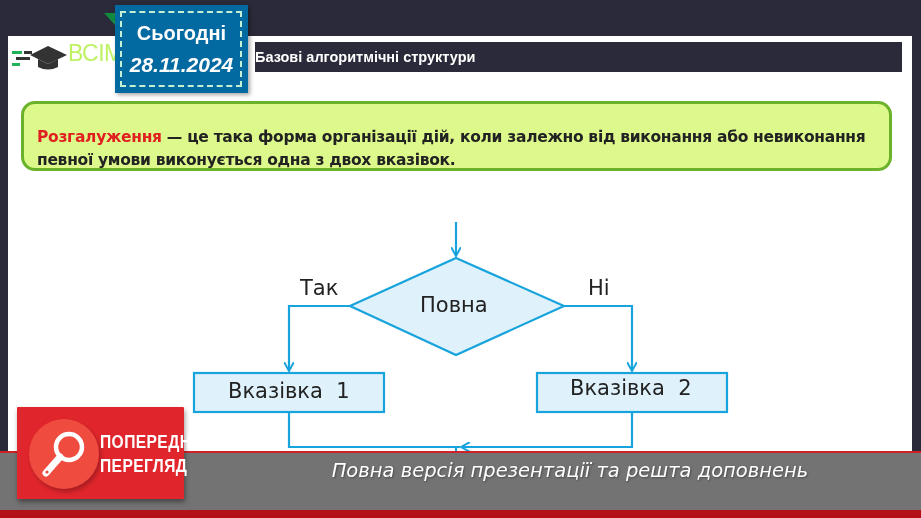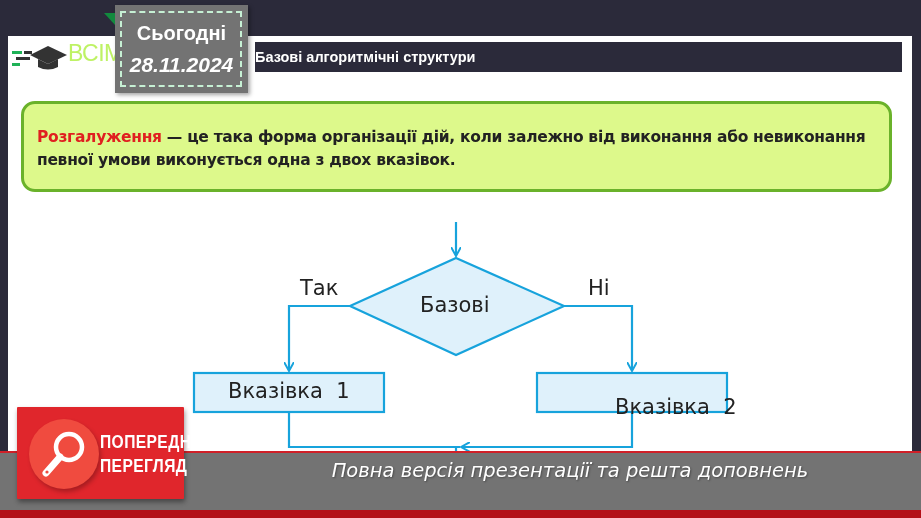--- a/index.html
+++ b/index.html
@@ -8,7 +8,7 @@
   .logo{position:absolute;left:12px;top:40px;width:105px;height:40px;}
   .logo .brand{position:absolute;left:56px;top:0;font-size:23px;color:#bef264;letter-spacing:-0.5px;font-family:"Liberation Sans",sans-serif;}
   .logo .sub{position:absolute;left:66px;top:24px;font-size:11px;color:#555;font-family:"Liberation Sans",sans-serif;padding-left:44px;}
-  .badge{position:absolute;left:115px;top:5px;width:133px;height:88px;background:#737373;box-shadow:2px 2px 4px rgba(0,0,0,0.35);}
+  .badge{position:absolute;left:115px;top:5px;width:133px;height:88px;background:#0369a1;box-shadow:2px 2px 4px rgba(0,0,0,0.35);}
   .badge .inner{position:absolute;left:5px;top:6px;right:6px;bottom:6px;border:2px dashed #c6f0d4;}
   .badge .l1{position:absolute;left:0;right:0;top:17px;text-align:center;color:#fff;font-weight:bold;font-size:20px;font-family:"Liberation Sans",sans-serif;}
   .badge .l2{position:absolute;left:0;right:0;top:48px;text-align:center;color:#fff;font-weight:bold;font-size:21px;font-family:"Liberation Sans",sans-serif;font-style:italic;}

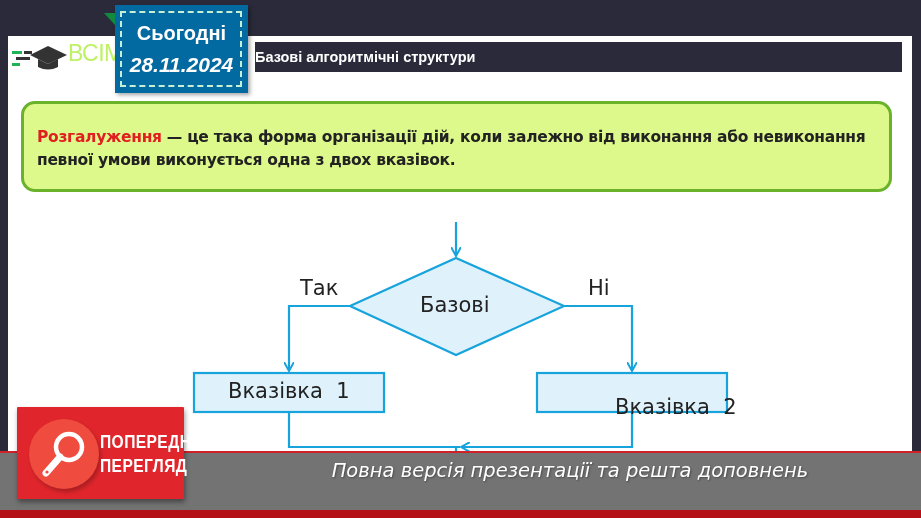--- a/index.html
+++ b/index.html
@@ -14,7 +14,7 @@
   .badge .l2{position:absolute;left:0;right:0;top:48px;text-align:center;color:#fff;font-weight:bold;font-size:21px;font-family:"Liberation Sans",sans-serif;font-style:italic;}
   .badge .fold{position:absolute;left:-11px;top:8px;width:0;height:0;border-right:11px solid #128a3e;border-top:0 solid transparent;border-bottom:12px solid transparent;}
   .titlebar{position:absolute;left:255px;top:42px;width:647px;height:30px;background:#2b2a3a;color:#fff;font-weight:bold;font-size:14.5px;line-height:30px;text-align:left;font-family:"Liberation Sans",sans-serif;}
-  .defbox{position:absolute;left:21px;top:101px;width:871px;height:91px;background:#ddf98b;border:3px solid #6ab22a;border-radius:14px;box-sizing:border-box;}
+  .defbox{position:absolute;left:21px;top:101px;width:871px;height:70px;background:#ddf98b;border:3px solid #6ab22a;border-radius:14px;box-sizing:border-box;}
   .defbox p{margin:0;position:absolute;left:13px;top:22px;right:10px;font-size:15.5px;font-weight:bold;color:#222;line-height:23px;font-family:"DejaVu Sans",sans-serif;letter-spacing:-0.3px;}
   .defbox .term{color:#e02020;}
   .flow{position:absolute;left:0;top:0;}

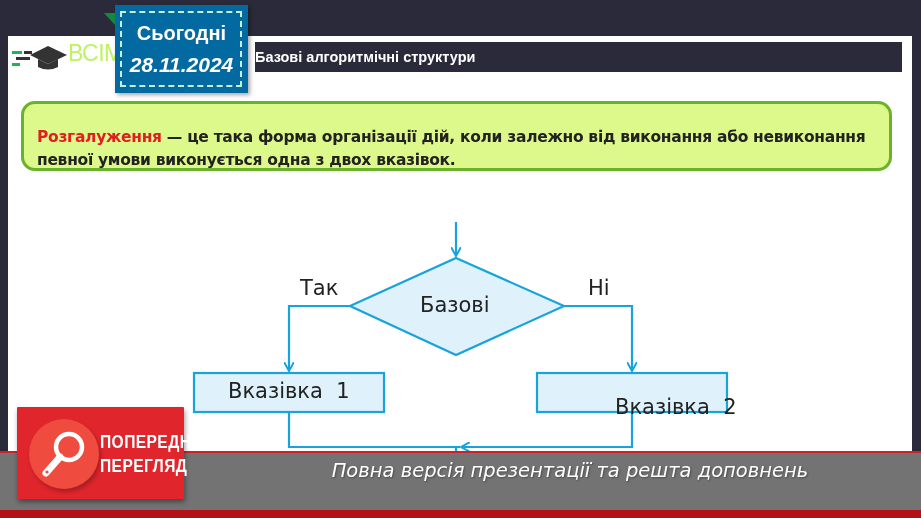--- a/index.html
+++ b/index.html
@@ -78,7 +78,7 @@
 
 <div class="flabel" style="left:300px;top:276px;">Так</div>
 <div class="flabel" style="left:588px;top:276px;">Ні</div>
-<div class="flabel" style="left:420px;top:293px;">Базові</div>
+<div class="flabel" style="left:420px;top:293px;">Повна</div>
 <div class="flabel" style="left:228px;top:379px;white-space:pre;">Вказівка  1</div>
 <div class="flabel" style="left:570px;top:395px;white-space:pre;margin-left:45px;">Вказівка  2</div>
 

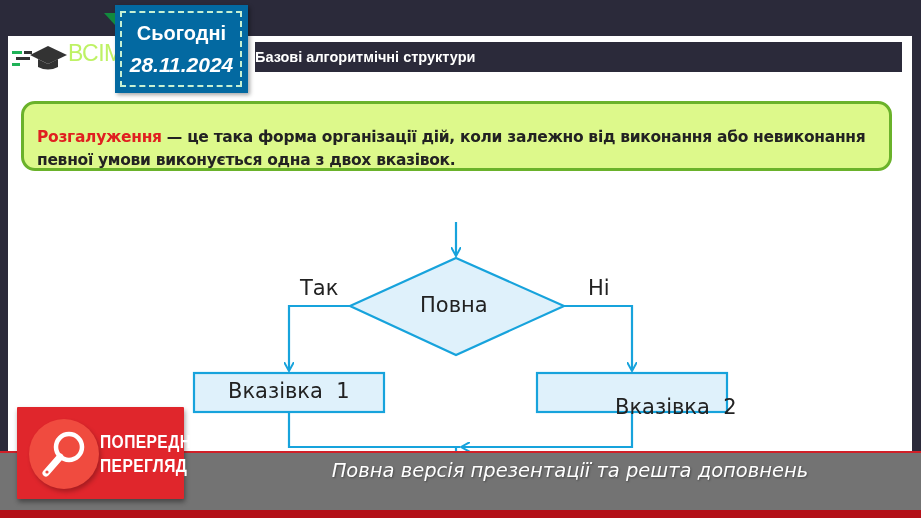--- a/index.html
+++ b/index.html
@@ -80,7 +80,7 @@
 <div class="flabel" style="left:588px;top:276px;">Ні</div>
 <div class="flabel" style="left:420px;top:293px;">Повна</div>
 <div class="flabel" style="left:228px;top:379px;white-space:pre;">Вказівка  1</div>
-<div class="flabel" style="left:570px;top:395px;white-space:pre;margin-left:45px;">Вказівка  2</div>
+<div class="flabel" style="left:570px;top:376px;white-space:pre;">Вказівка  2</div>
 
 <div class="banner">
   <div class="txt">

